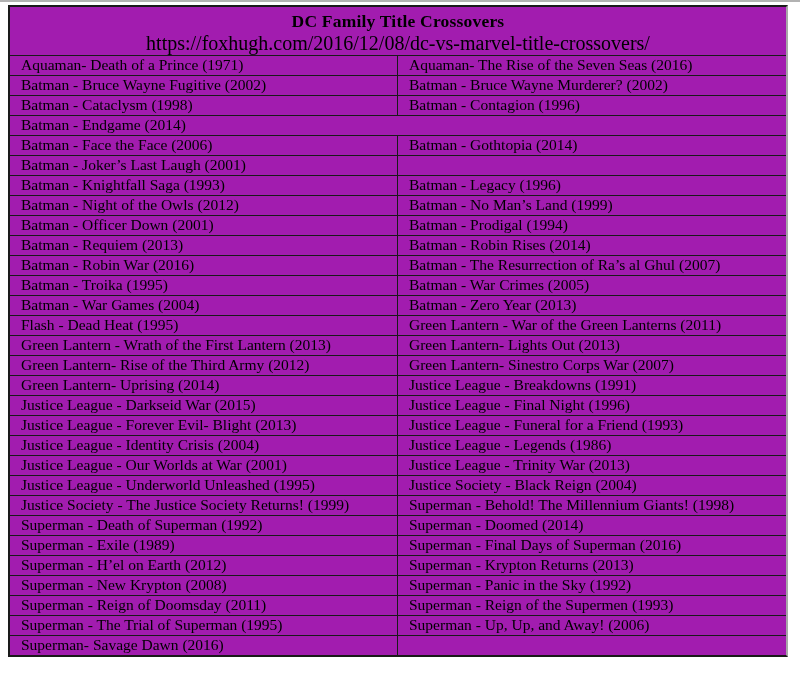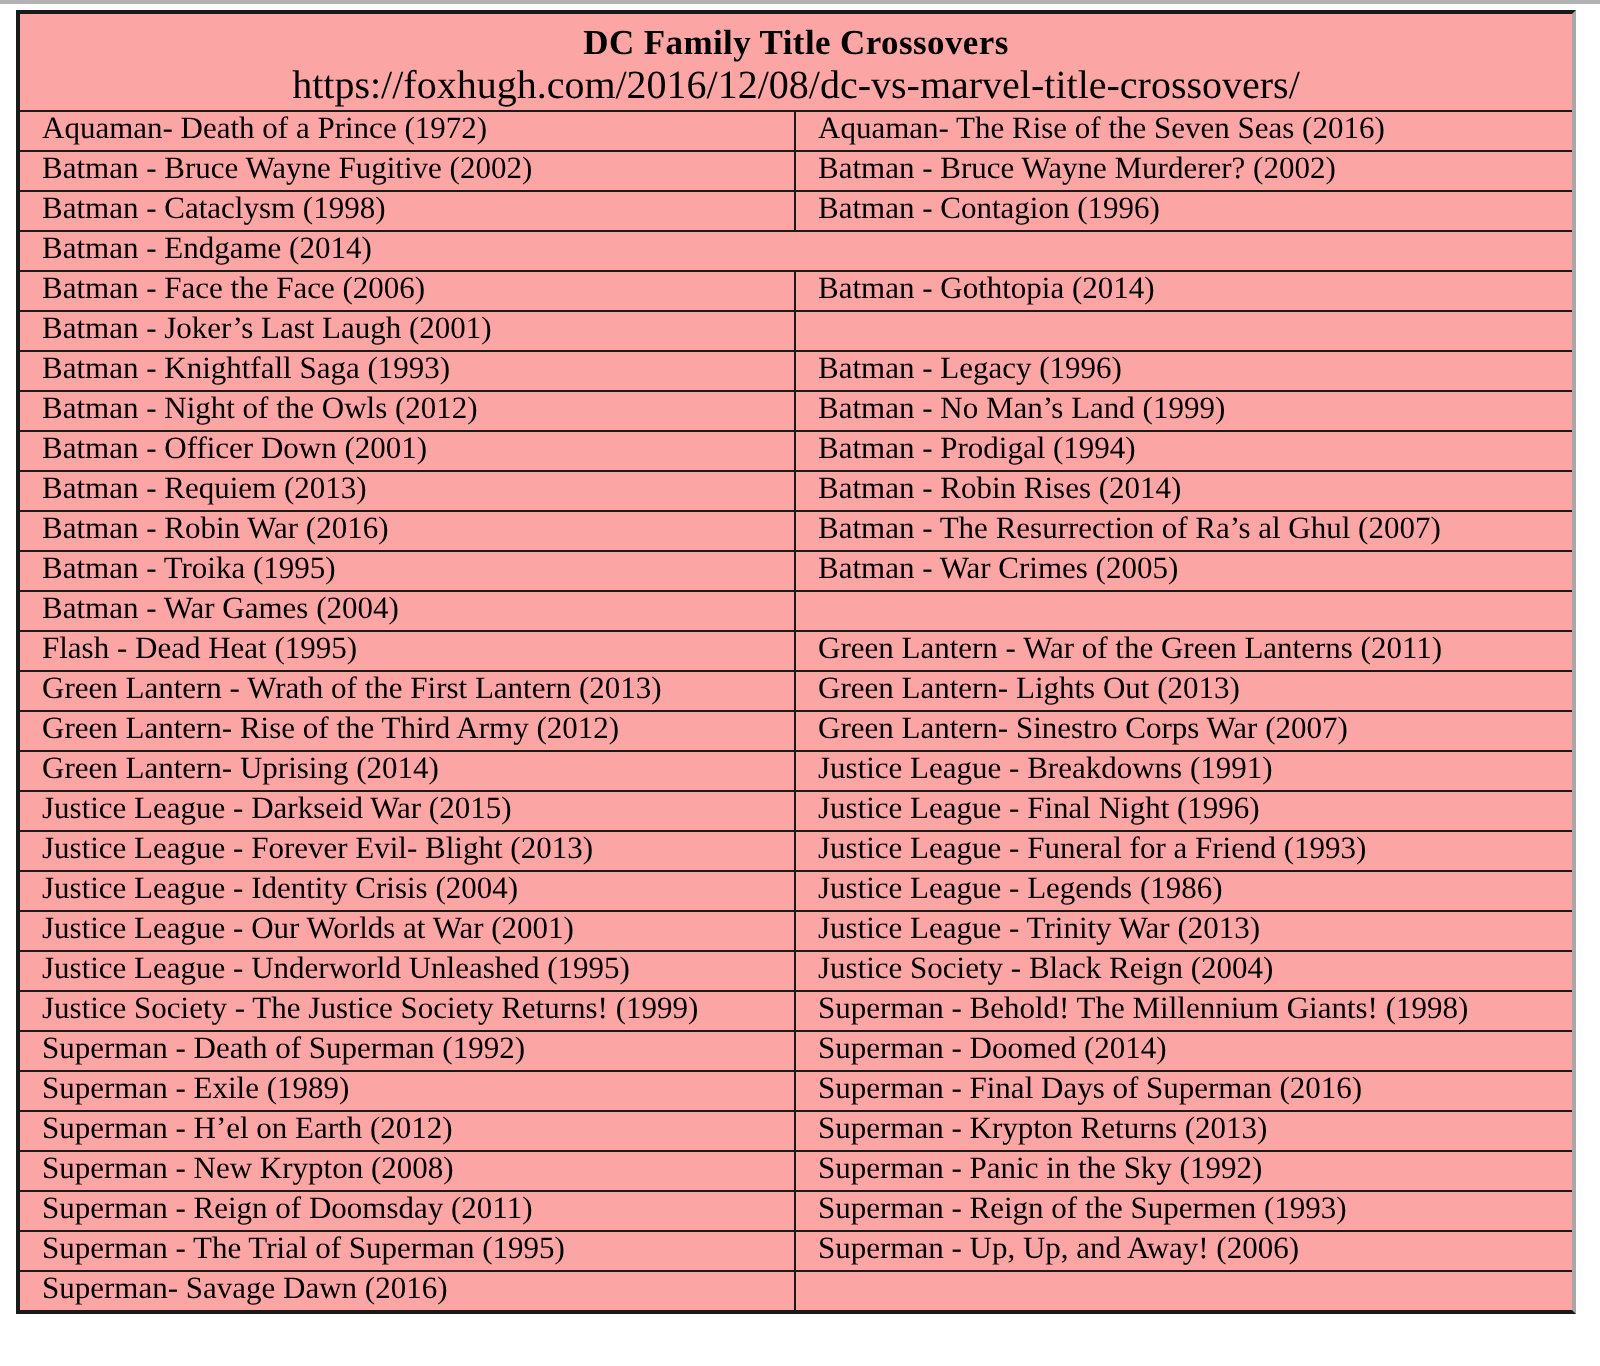--- a/index.html
+++ b/index.html
@@ -28,7 +28,7 @@
     border: 2px solid #1a1a1a;
     border-right-color: #a8a8a8;
     border-bottom-width: 2.5px;
-    background: #fca5a5;
+    background: #a21caf;
   }
   .table-header {
     text-align: center;

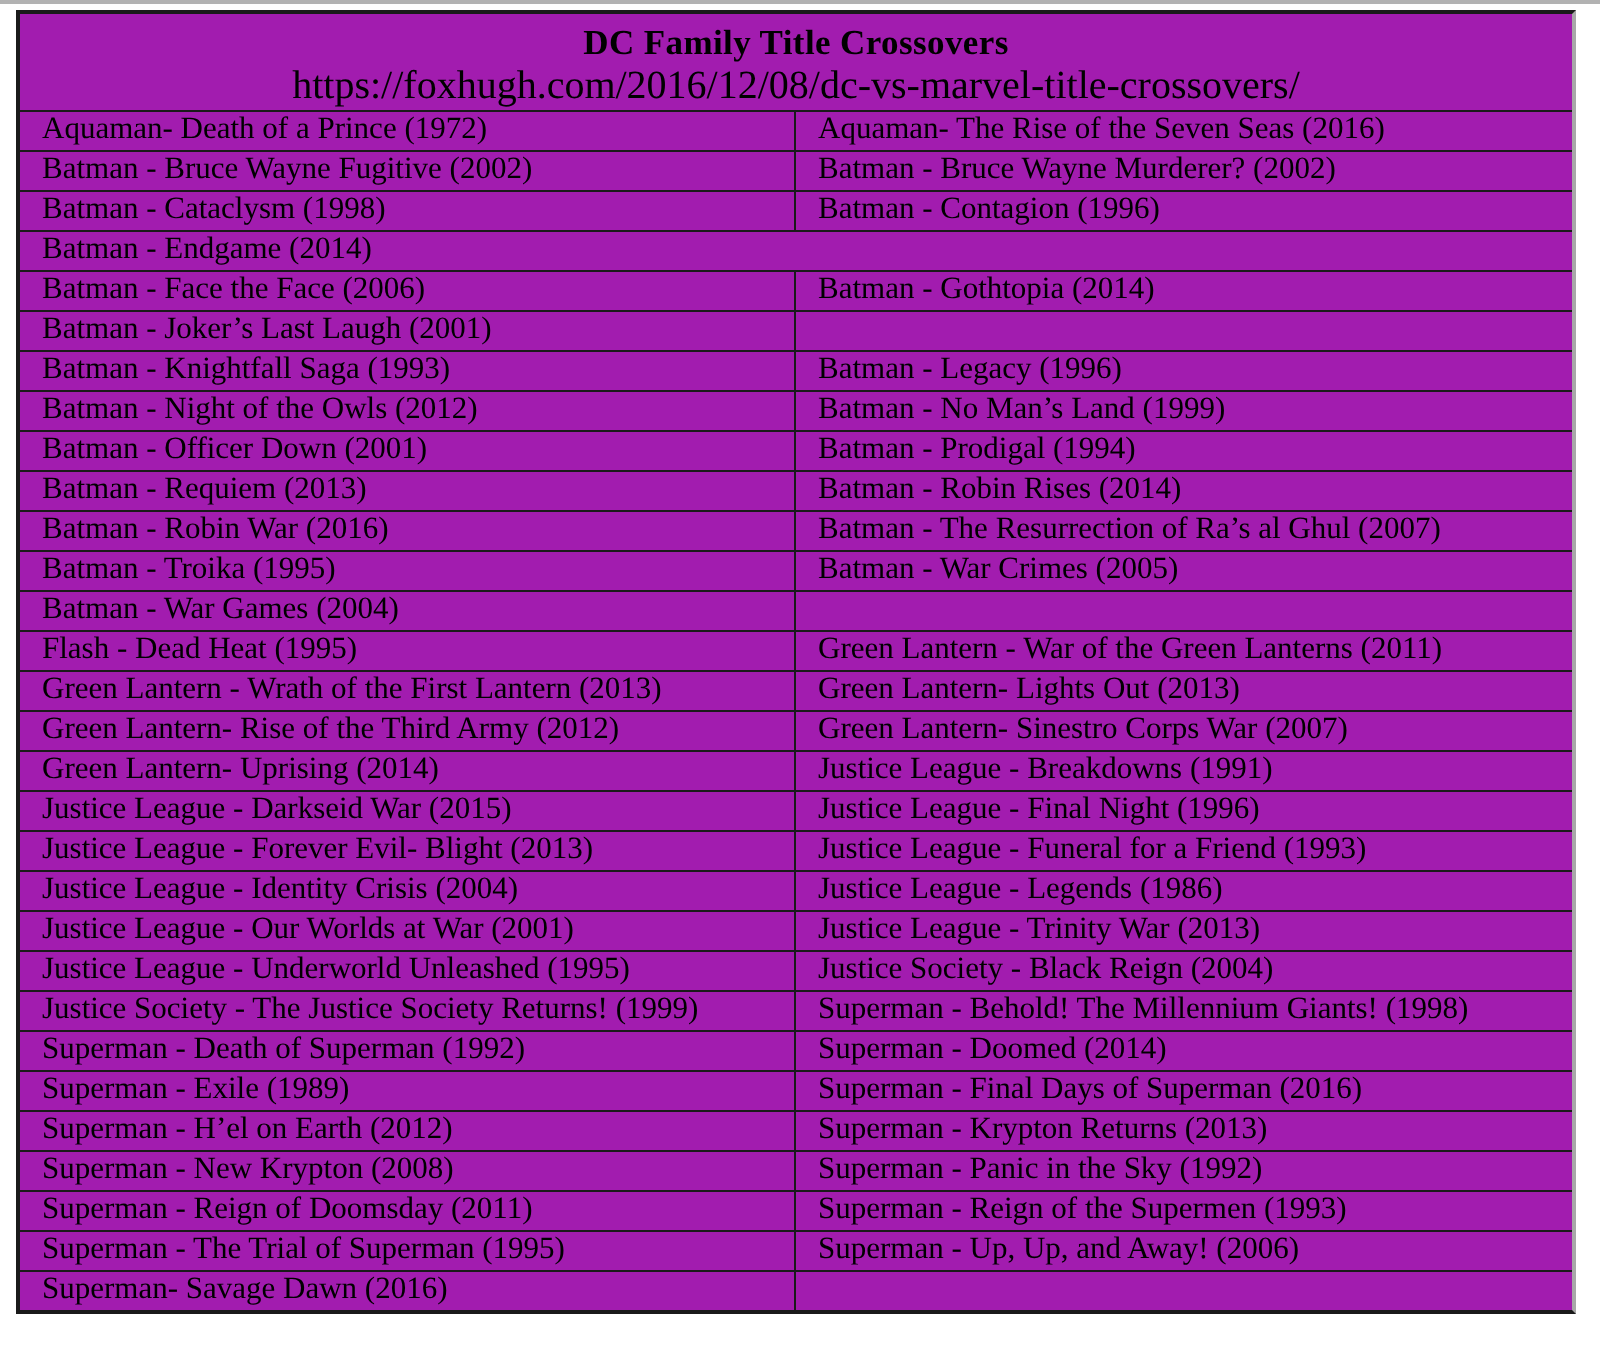--- a/index.html
+++ b/index.html
@@ -76,7 +76,7 @@
   </div>
   <div>
       <div class="row">
-        <div class="cell left">Aquaman- Death of a Prince (1972)</div>
+        <div class="cell left">Aquaman- Death of a Prince (1971)</div>
         <div class="cell right">Aquaman- The Rise of the Seven Seas (2016)</div>
       </div>
       <div class="row">

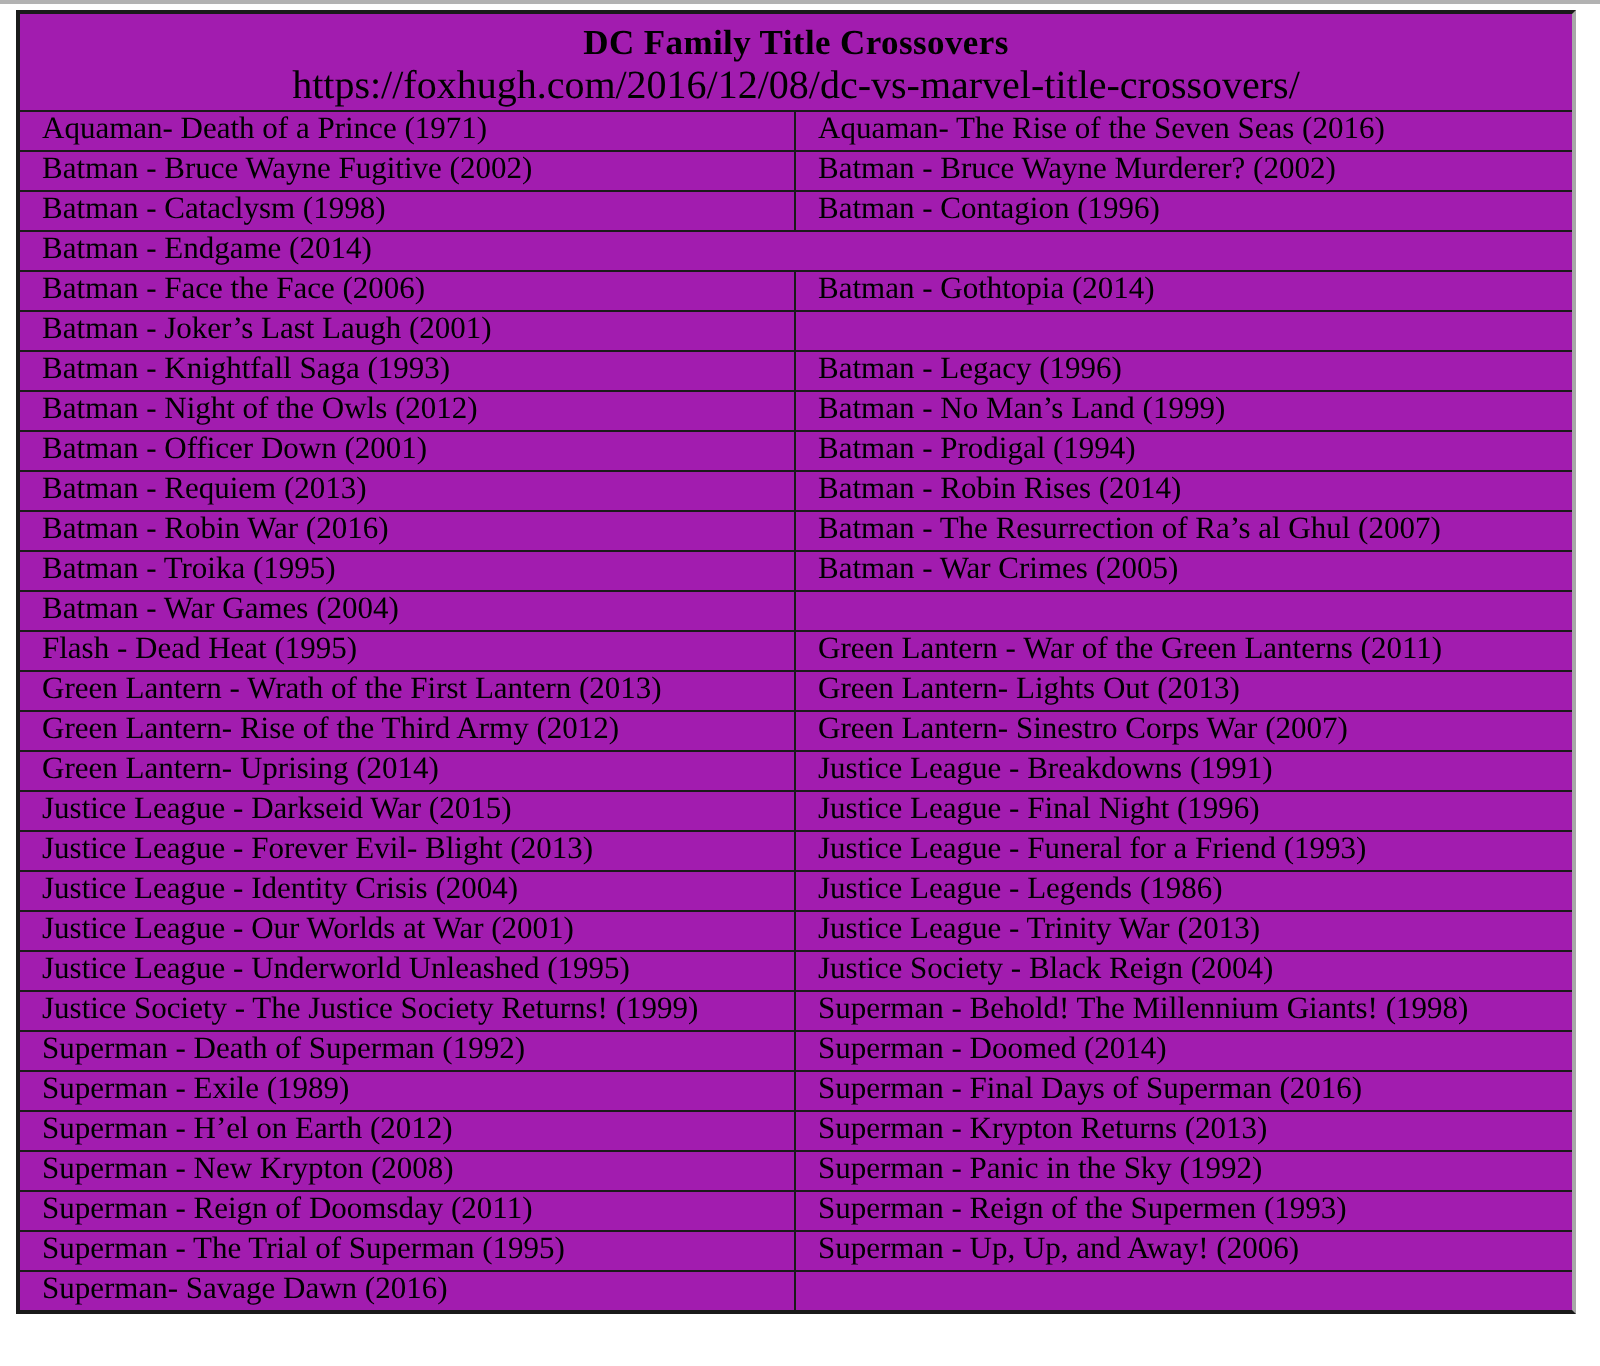--- a/index.html
+++ b/index.html
@@ -123,6 +123,7 @@
       </div>
       <div class="row">
         <div class="cell left">Batman - War Games (2004)</div>
+        <div class="cell right">Batman - Zero Year (2013)</div>
       </div>
       <div class="row">
         <div class="cell left">Flash - Dead Heat (1995)</div>

